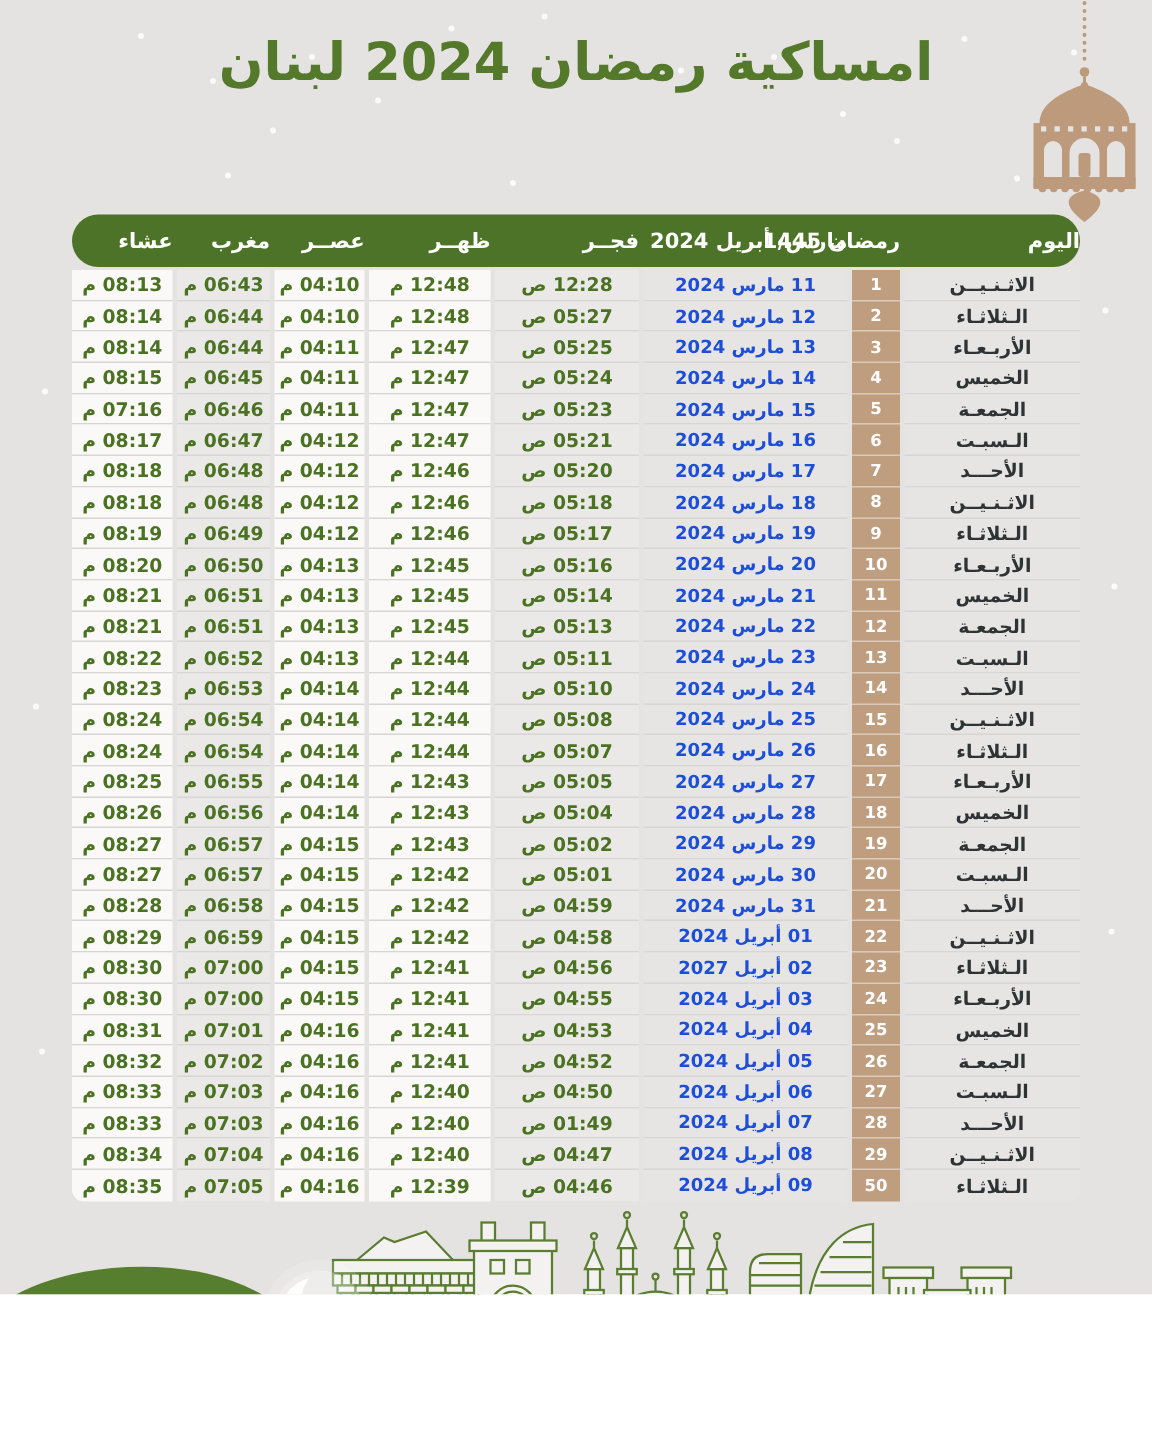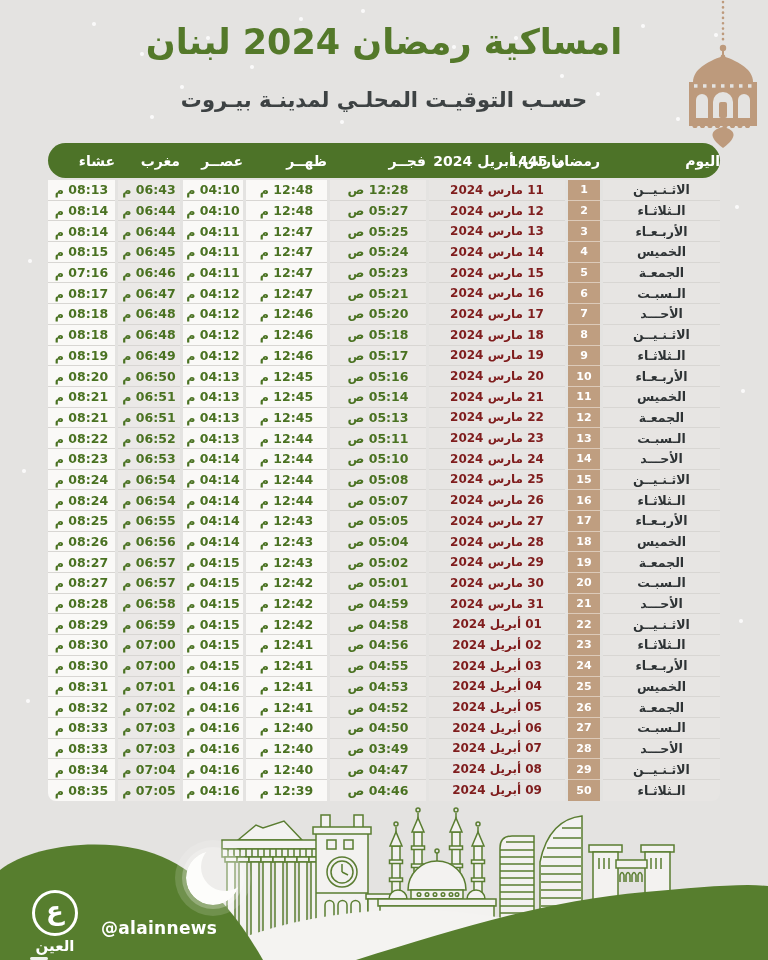--- a/index.html
+++ b/index.html
@@ -5,7 +5,7 @@
   * { margin:0; padding:0; box-sizing:border-box; }
   body { width:768px; font-family:"DejaVu Sans", sans-serif; }
   .page {
-    position:relative; width:768px; height:960px; overflow:hidden;
+    position:relative; width:768px; height:863px; overflow:hidden;
     background:var(--background,#e4e3e1); direction:rtl;
   }
   .stars{ position:absolute; top:0; left:0; width:4px; height:4px; border-radius:50%;

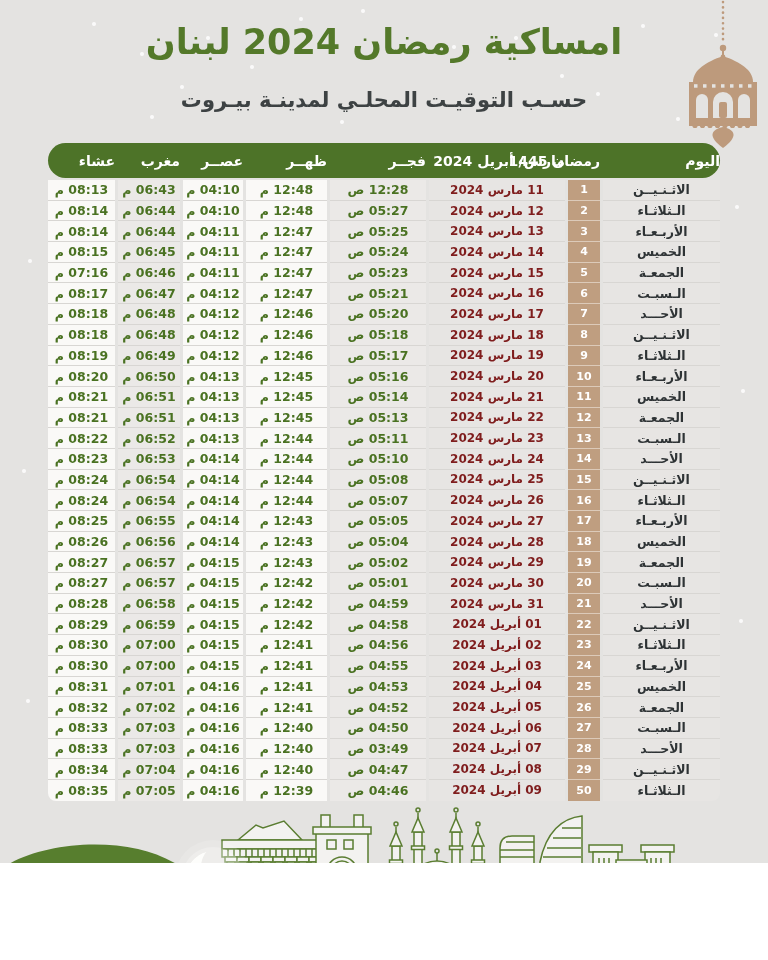--- a/index.html
+++ b/index.html
@@ -102,7 +102,6 @@
   </svg>
 
   <h1 class="title">امساكية رمضان 2024 لبنان</h1>
-  <h2 class="subtitle">حسـب التوقيـت المحلـي لمدينـة بيـروت</h2>
 
   <div class="table">
     <div class="thead">

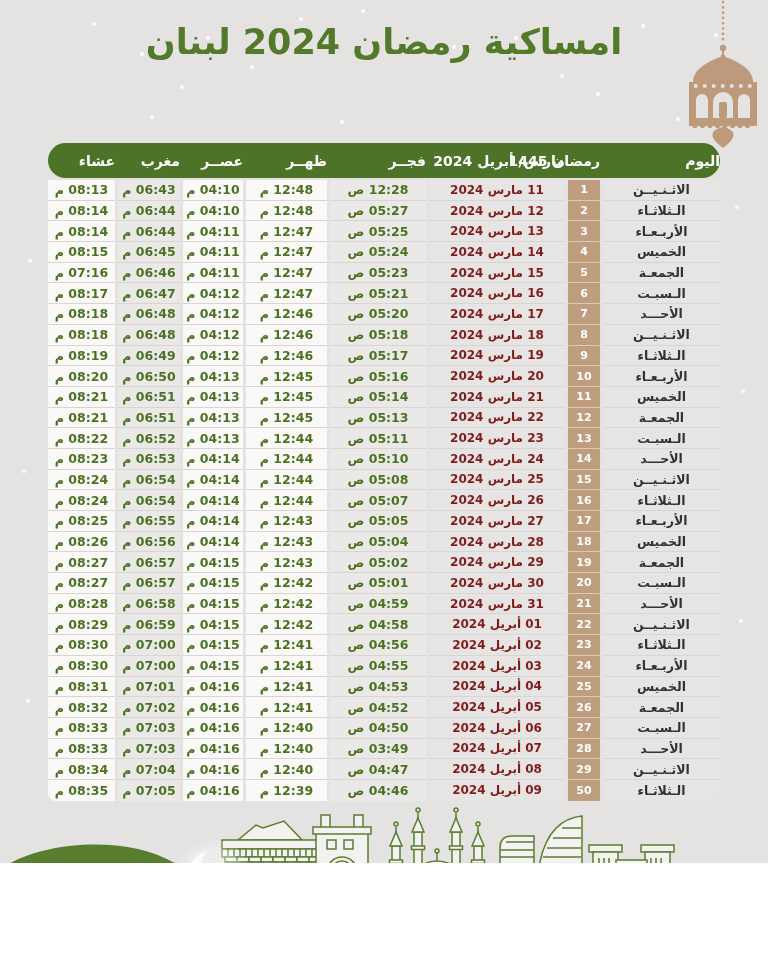--- a/index.html
+++ b/index.html
@@ -42,7 +42,7 @@
   .c-day    { background:var(--col-shade,#e7e5e3); color:#2e3335; font-size:12.5px; font-weight:700; }
   .c-num    { background:var(--tan,#bf9e80); color:#fff; font-size:11px; font-weight:700;
               border-bottom:1px solid rgba(255,255,255,.45); }
-  .c-date   { background:var(--col-shade,#e7e5e3); color:#7f1d1d; font-size:12px; font-weight:700; }
+  .c-date   { background:var(--col-shade,#e7e5e3); color:#1d4ed8; font-size:12px; font-weight:700; }
   .c-fajr, .c-maghrib { background:var(--row-shade,#ebe9e7); }
   .c-dhuhr, .c-asr, .c-isha { background:var(--row-white,#faf9f7); }
   .c-fajr,.c-dhuhr,.c-asr,.c-maghrib,.c-isha{ color:var(--time-green,#4a7222); font-size:12.5px; font-weight:700; }

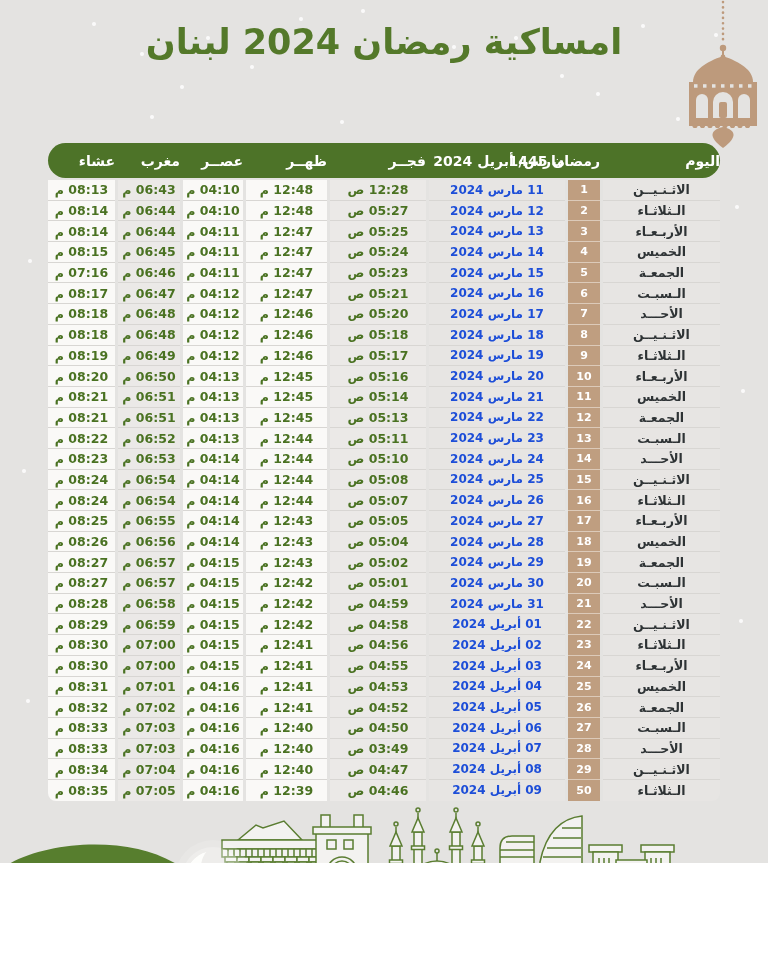--- a/index.html
+++ b/index.html
@@ -338,7 +338,7 @@
         <div class="trow">
           <div class="cell c-day">الـثلاثـاء</div>
           <div class="cell c-num">23</div>
-          <div class="cell c-date">02 أبريل 2024</div>
+          <div class="cell c-date">02 أبريل 2027</div>
           <div class="cell c-fajr">04:56 ص</div>
           <div class="cell c-dhuhr">12:41 م</div>
           <div class="cell c-asr">04:15 م</div>

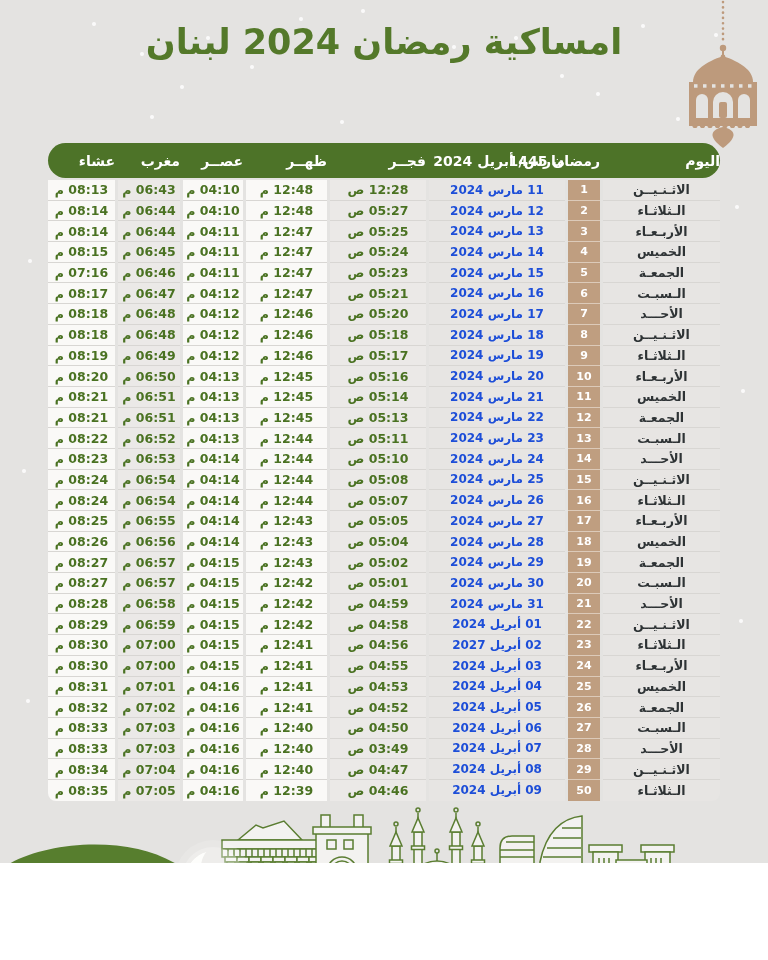--- a/index.html
+++ b/index.html
@@ -389,7 +389,7 @@
           <div class="cell c-day">الأحـــد</div>
           <div class="cell c-num">28</div>
           <div class="cell c-date">07 أبريل 2024</div>
-          <div class="cell c-fajr">03:49 ص</div>
+          <div class="cell c-fajr">01:49 ص</div>
           <div class="cell c-dhuhr">12:40 م</div>
           <div class="cell c-asr">04:16 م</div>
           <div class="cell c-maghrib">07:03 م</div>

